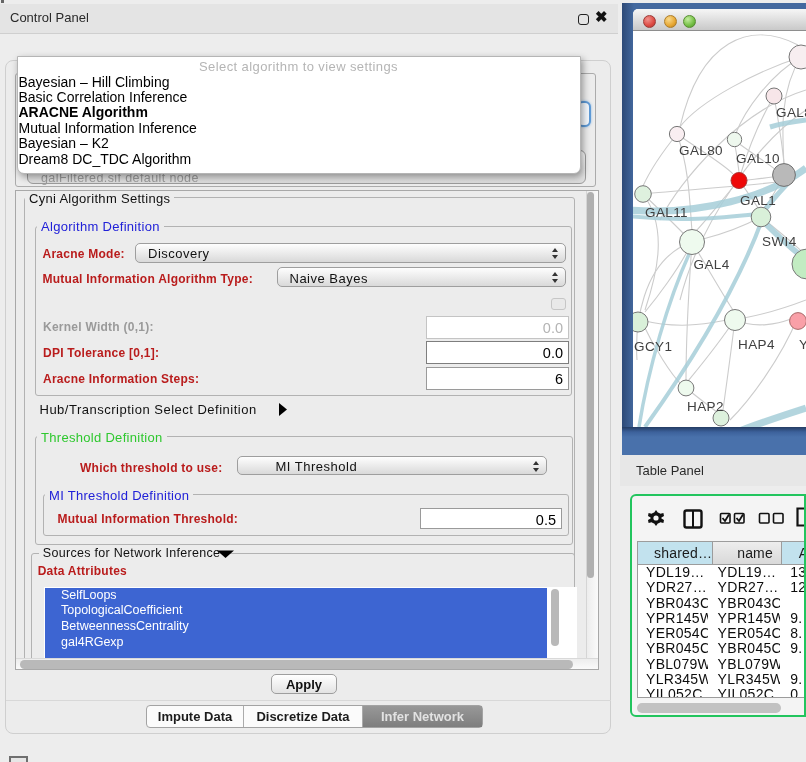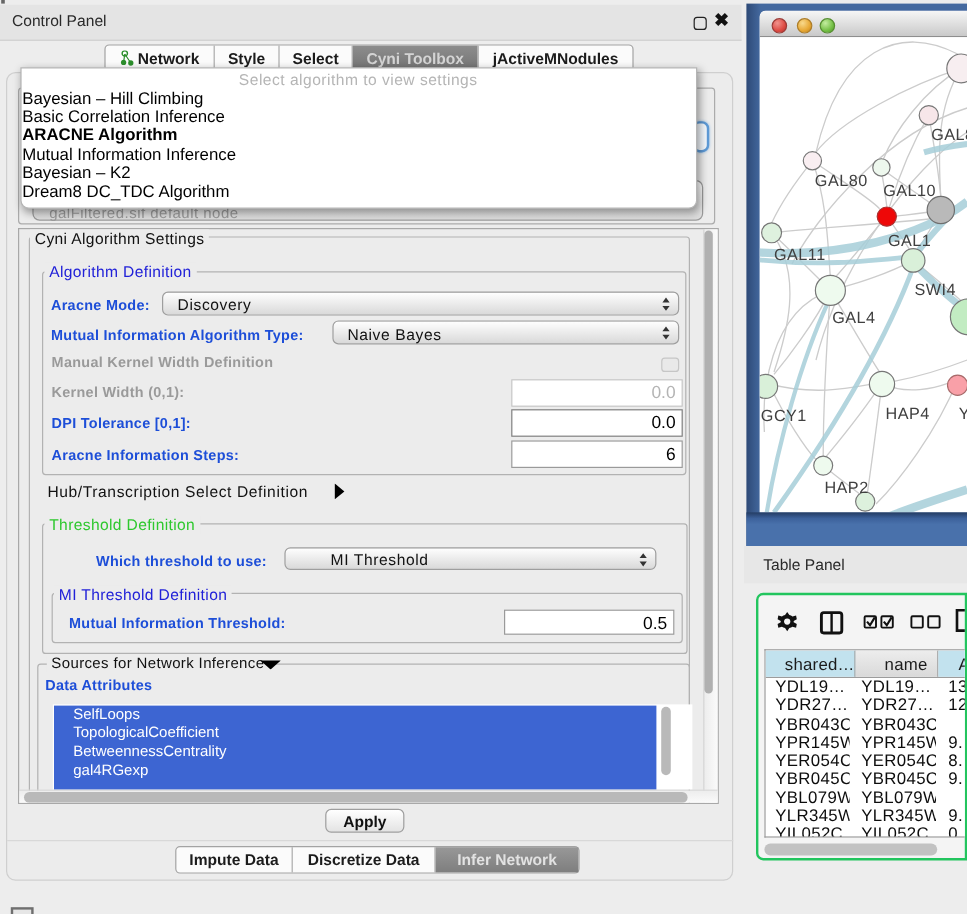--- a/index.html
+++ b/index.html
@@ -70,19 +70,6 @@
     </div>
   <div id="floatico" class="abs"></div>
   <div id="closeico" class="abs">✖</div>
-  <div id="tabs" class="abs">
-    <div class="seg" style="width:90px;">
-      <svg width="12" height="13" viewBox="0 0 12 13" style="vertical-align:-2px;margin-right:3px;">
-          <circle cx="4" cy="2.5" r="2.2" fill="#fff" stroke="#2c8f2c" stroke-width="1.2"></circle>
-          <circle cx="3" cy="10" r="2.2" fill="#2c8f2c"></circle>
-          <circle cx="9" cy="10.5" r="2.2" fill="#2c8f2c"></circle>
-          <path d="M4 3 L3 10 M4 3 L9 10.5" stroke="#2c8f2c" stroke-width="1"></path>
-        </svg>Network</div>
-    <div class="seg" style="width:53px;">Style</div>
-    <div class="seg" style="width:60px;">Select</div>
-    <div class="seg sel" style="width:104px;">Cyni Toolbox</div>
-    <div class="seg" style="width:128px;">jActiveMNodules</div>
-  </div>
   <div id="panel" class="abs"></div>
   <div id="selgroup" class="abs"></div>
   <div id="combo2" class="abs">

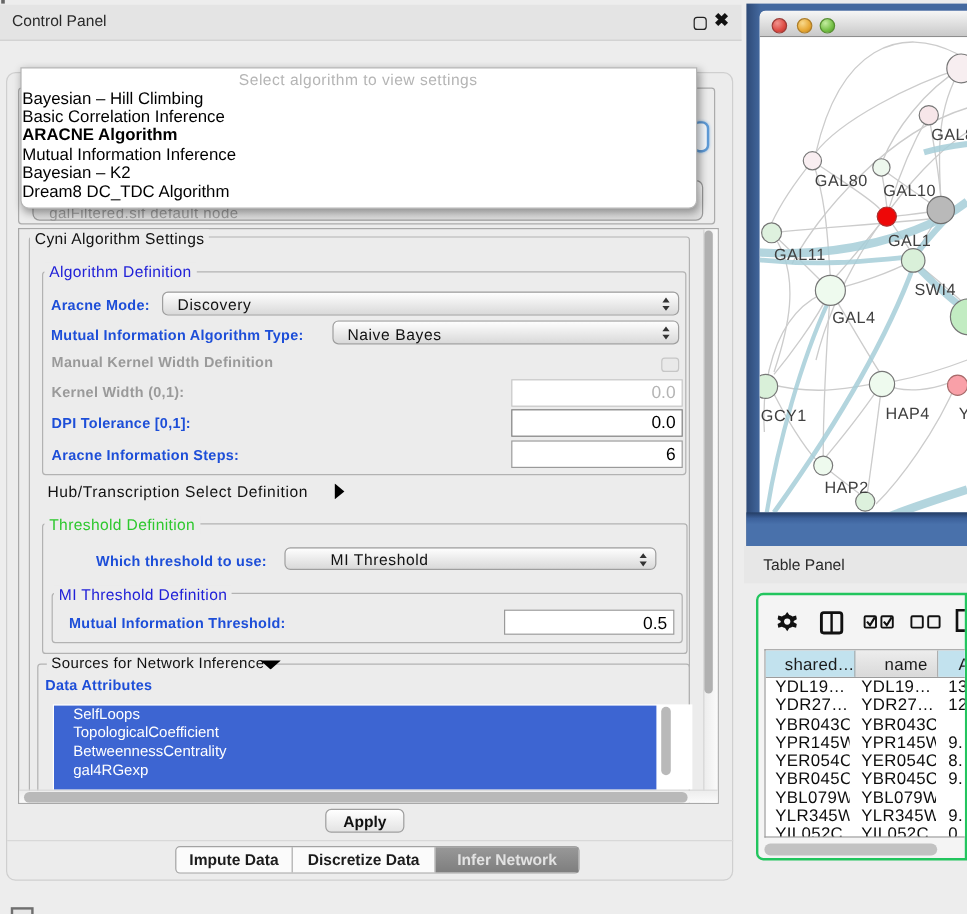--- a/index.html
+++ b/index.html
@@ -26,7 +26,7 @@
 #spane{left:15px;top:190px;width:584px;height:480px;border:1px solid #a8a8a8;background:#ececec;box-sizing:border-box;overflow:hidden;}
 .group{position:absolute;border:1px solid #b2b2b2;border-radius:3px;box-sizing:border-box;}
 .glabel{position:absolute;background:#ececec;padding:0 4px;font-size:13px;white-space:nowrap;letter-spacing:0.3px;}
-.frmlabel{position:absolute;font-size:12px;font-weight:bold;color:#1d4ed8;white-space:nowrap;letter-spacing:0.25px;}
+.frmlabel{position:absolute;font-size:12px;font-weight:bold;color:#b91c1c;white-space:nowrap;letter-spacing:0.25px;}
 .combo{position:absolute;height:20px;border:1px solid #9e9e9e;border-radius:5px;background:linear-gradient(#fefefe,#d9d9d9);box-sizing:border-box;}
 .combo span{position:absolute;left:12px;top:2.5px;font-size:13px;color:#111;letter-spacing:0.5px;}
 .arr{position:absolute;right:6px;top:3px;width:8px;height:13px;}

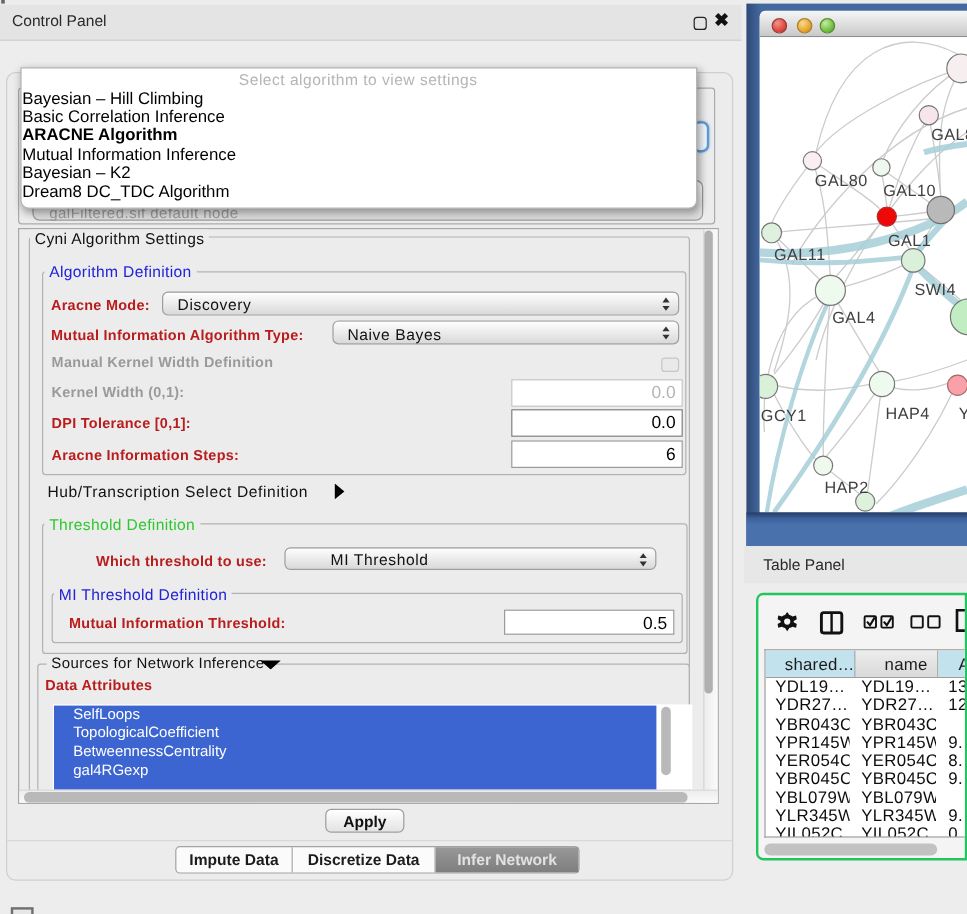--- a/index.html
+++ b/index.html
@@ -99,7 +99,6 @@
           <path d="M4 1 L7 5 L1 5 Z M4 12 L1 8 L7 8 Z" fill="#333"></path>
         </svg>
       </div>
-    <div class="frmlabel" style="left:27px;top:104px;color:#9a9a9a;">Manual Kernel Width Definition</div>
     <div class="abs" style="left:535px;top:106.5px;width:13px;height:10px;border:1px solid #c6c6c6;border-radius:3px;background:#e9e9e9;"></div>
     <div class="frmlabel" style="left:27px;top:129px;color:#9a9a9a;">Kernel Width (0,1):</div>
     <div class="field" style="left:410px;top:125px;width:143px;border:1px solid #c4c4c4;color:#b4b4b4;">0.0</div>

